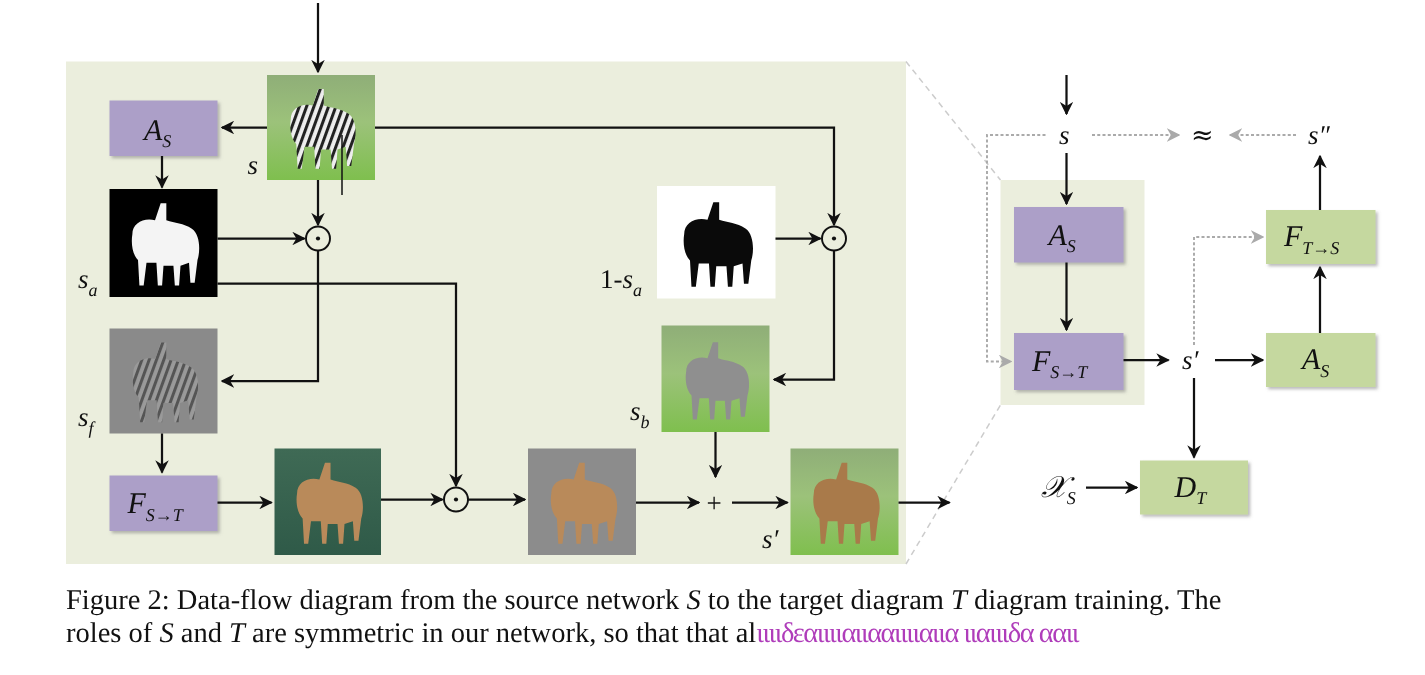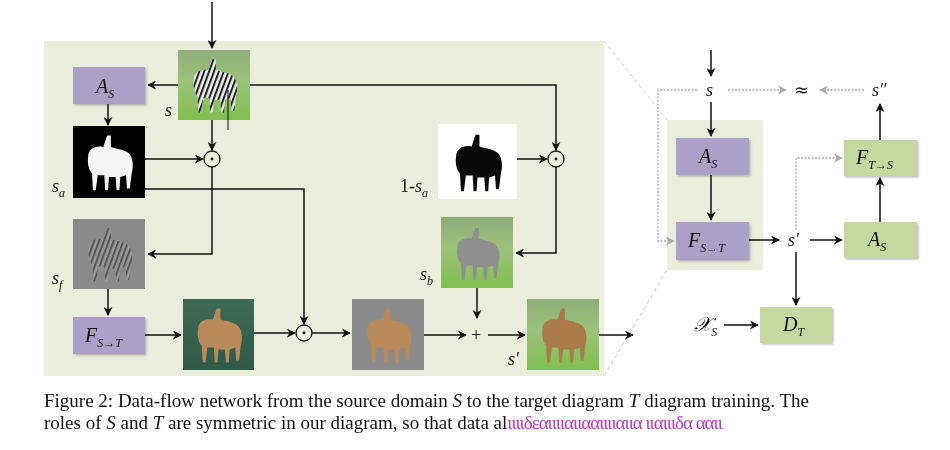--- a/index.html
+++ b/index.html
@@ -213,7 +213,7 @@
 </svg>
 
 <div class="caption">
-  <span class="line"><span>Figure 2: Data-flow network from the source domain </span><i>S</i><span> to the target diagram </span><i>T</i><span> diagram training. The</span></span>
+  <span class="line"><span>Figure 2: Data-flow diagram from the source network </span><i>S</i><span> to the target diagram </span><i>T</i><span> diagram training. The</span></span>
   <span class="line"><span>roles of </span><i>S</i><span> and </span><i>T</i><span> are symmetric in our diagram, so that data al</span><span class="garbled">ιιιιδεαιιιιαιιααιιιιαιια ιιαιιιδα ααιι</span></span>
 </div>
 

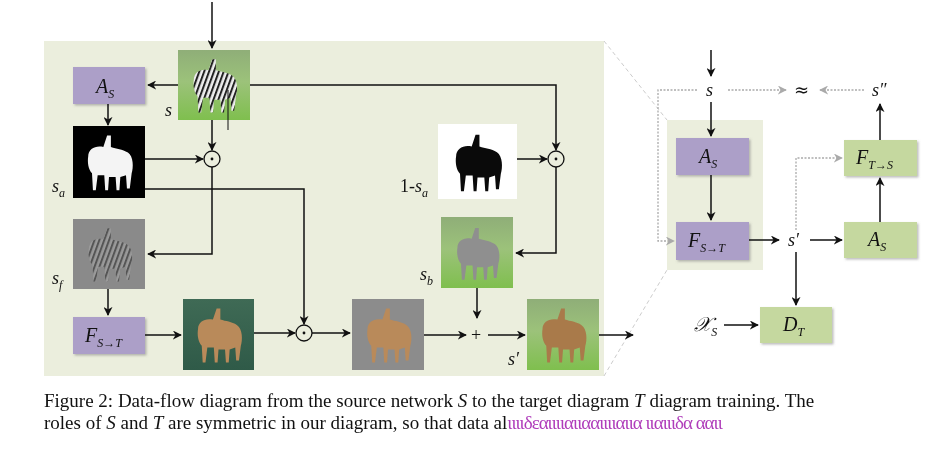--- a/index.html
+++ b/index.html
@@ -214,7 +214,7 @@
 
 <div class="caption">
   <span class="line"><span>Figure 2: Data-flow diagram from the source network </span><i>S</i><span> to the target diagram </span><i>T</i><span> diagram training. The</span></span>
-  <span class="line"><span>roles of </span><i>S</i><span> and </span><i>T</i><span> are symmetric in our diagram, so that data al</span><span class="garbled">ιιιιδεαιιιιαιιααιιιιαιια ιιαιιιδα ααιι</span></span>
+  <span class="line"><span>roles of </span><i>S</i><span> and </span><i>T</i><span> are symmetric in our network, so that that al</span><span class="garbled">ιιιιδεαιιιιαιιααιιιιαιια ιιαιιιδα ααιι</span></span>
 </div>
 
 </body></html>

